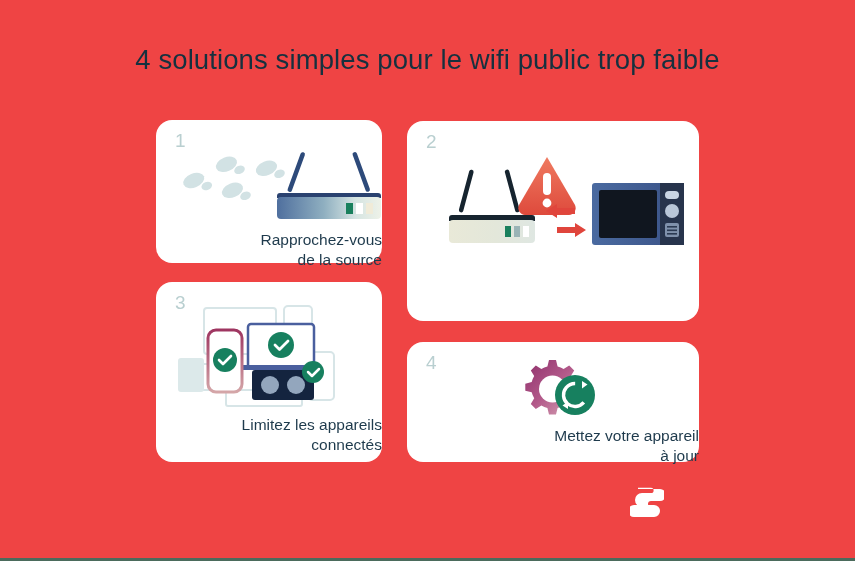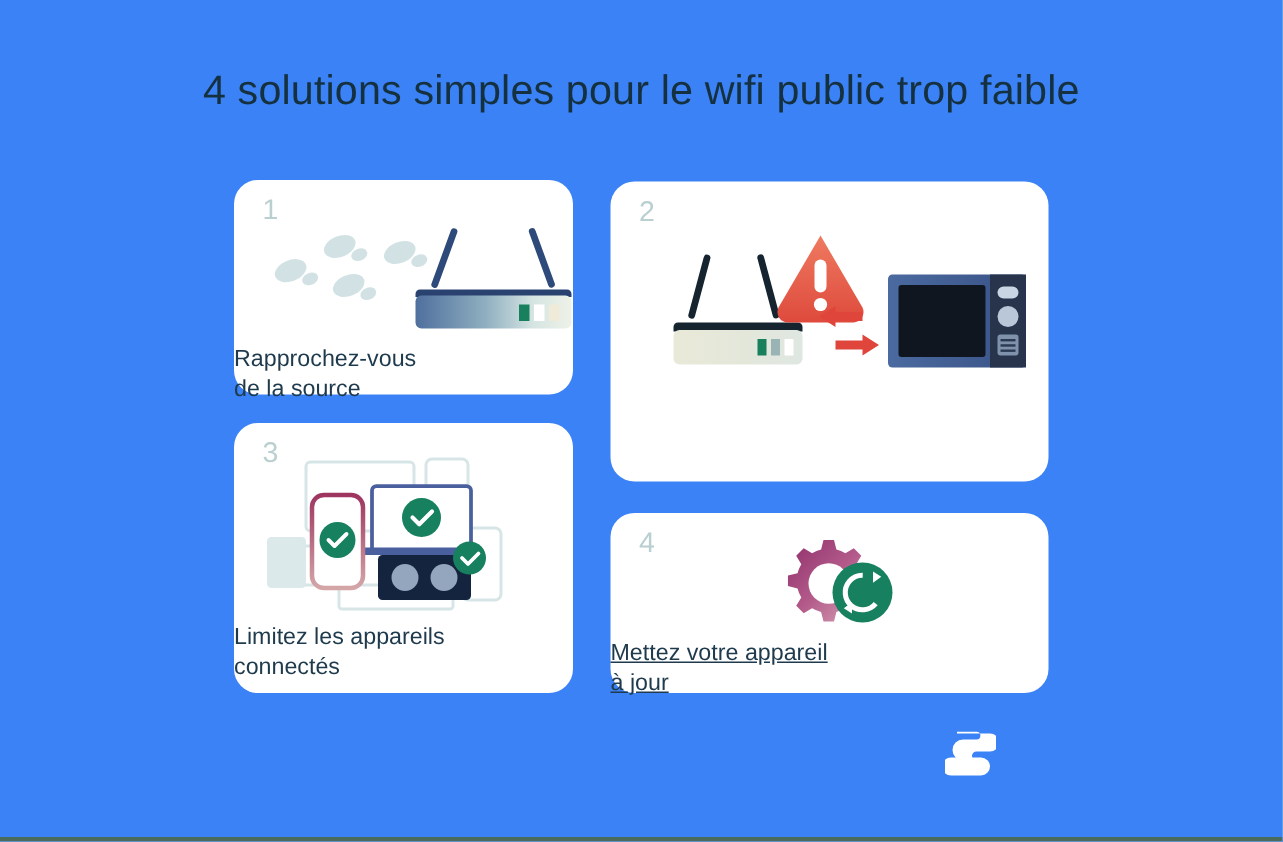--- a/index.html
+++ b/index.html
@@ -19,7 +19,7 @@
     left: 0; top: 0;
     width: 855px;
     height: 561px;
-    background: #3b82f6;
+    background: #ef4444;
     border-bottom: 3px solid #4b6b5c;
     box-sizing: border-box;
     padding-left: 16px;

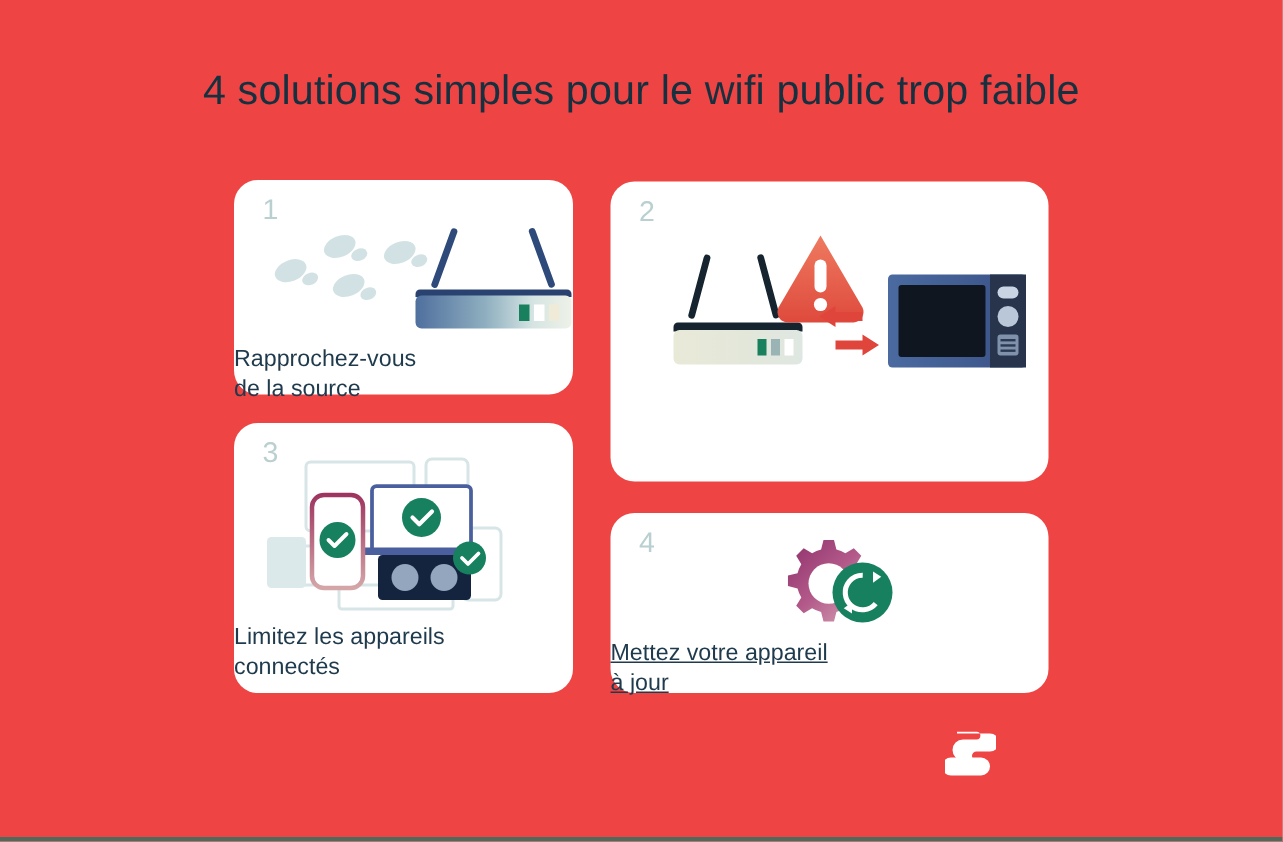--- a/index.html
+++ b/index.html
@@ -50,7 +50,7 @@
     position: absolute;
     left: 0;
     width: 100%;
-    text-align: left;
+    text-align: right;
     font-size: 15.5px;
     line-height: 20px;
     color: #1e3a4c;

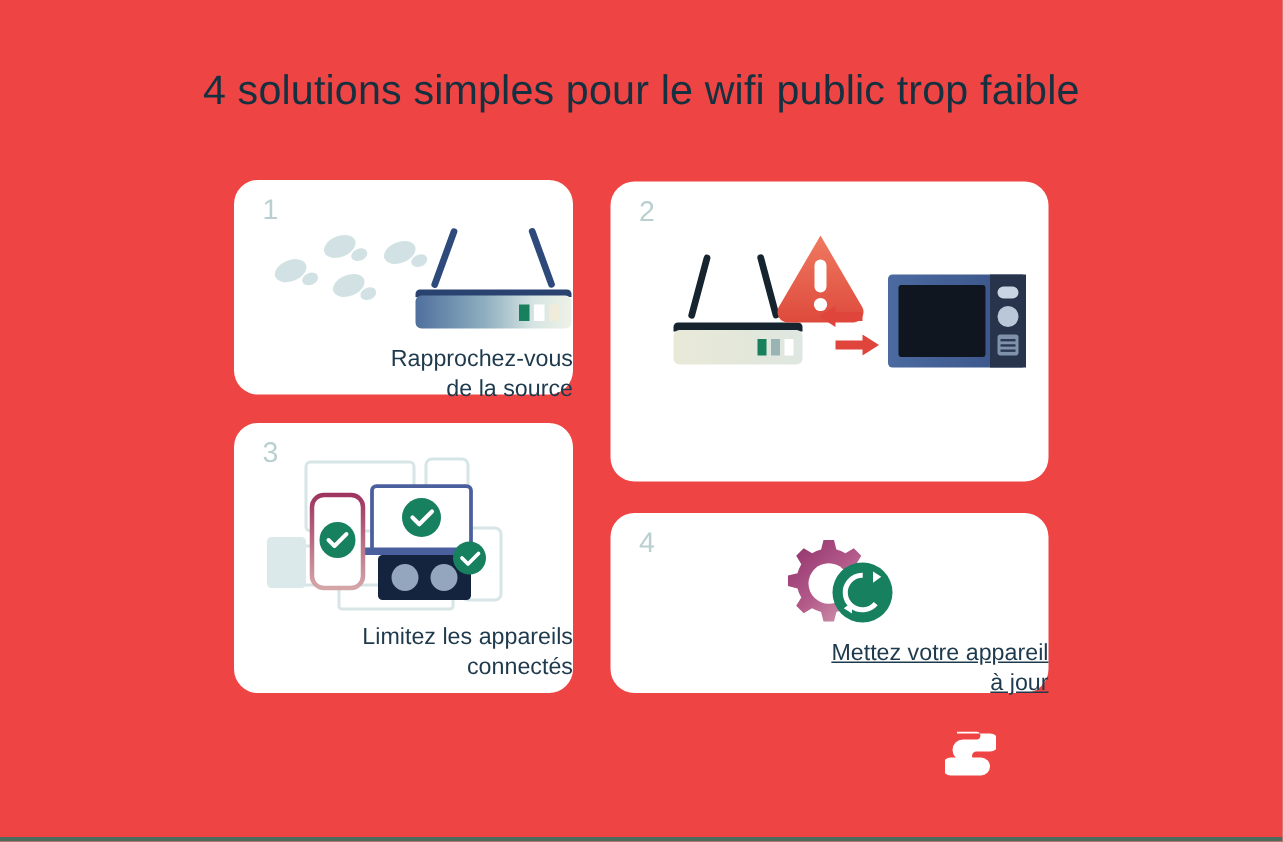--- a/index.html
+++ b/index.html
@@ -76,7 +76,7 @@
 
   #card4 { left: 407px; top: 342px; width: 292px; height: 120px; }
   #card4 .art { top: 16px; height: 62px; }
-  #card4 .card-caption { top: 84px; text-decoration: underline; }
+  #card4 .card-caption { top: 84px; }
 
   .logo {
     position: absolute;

